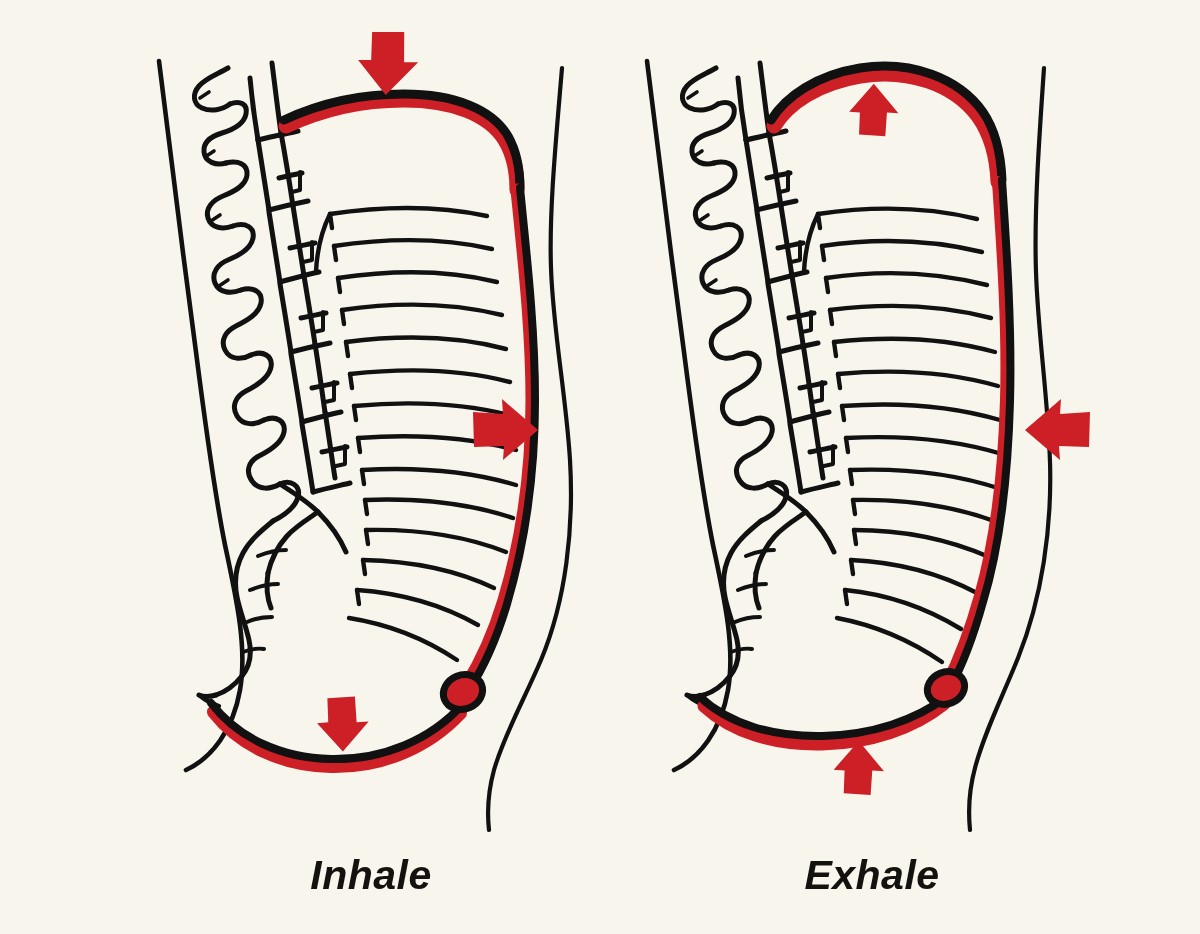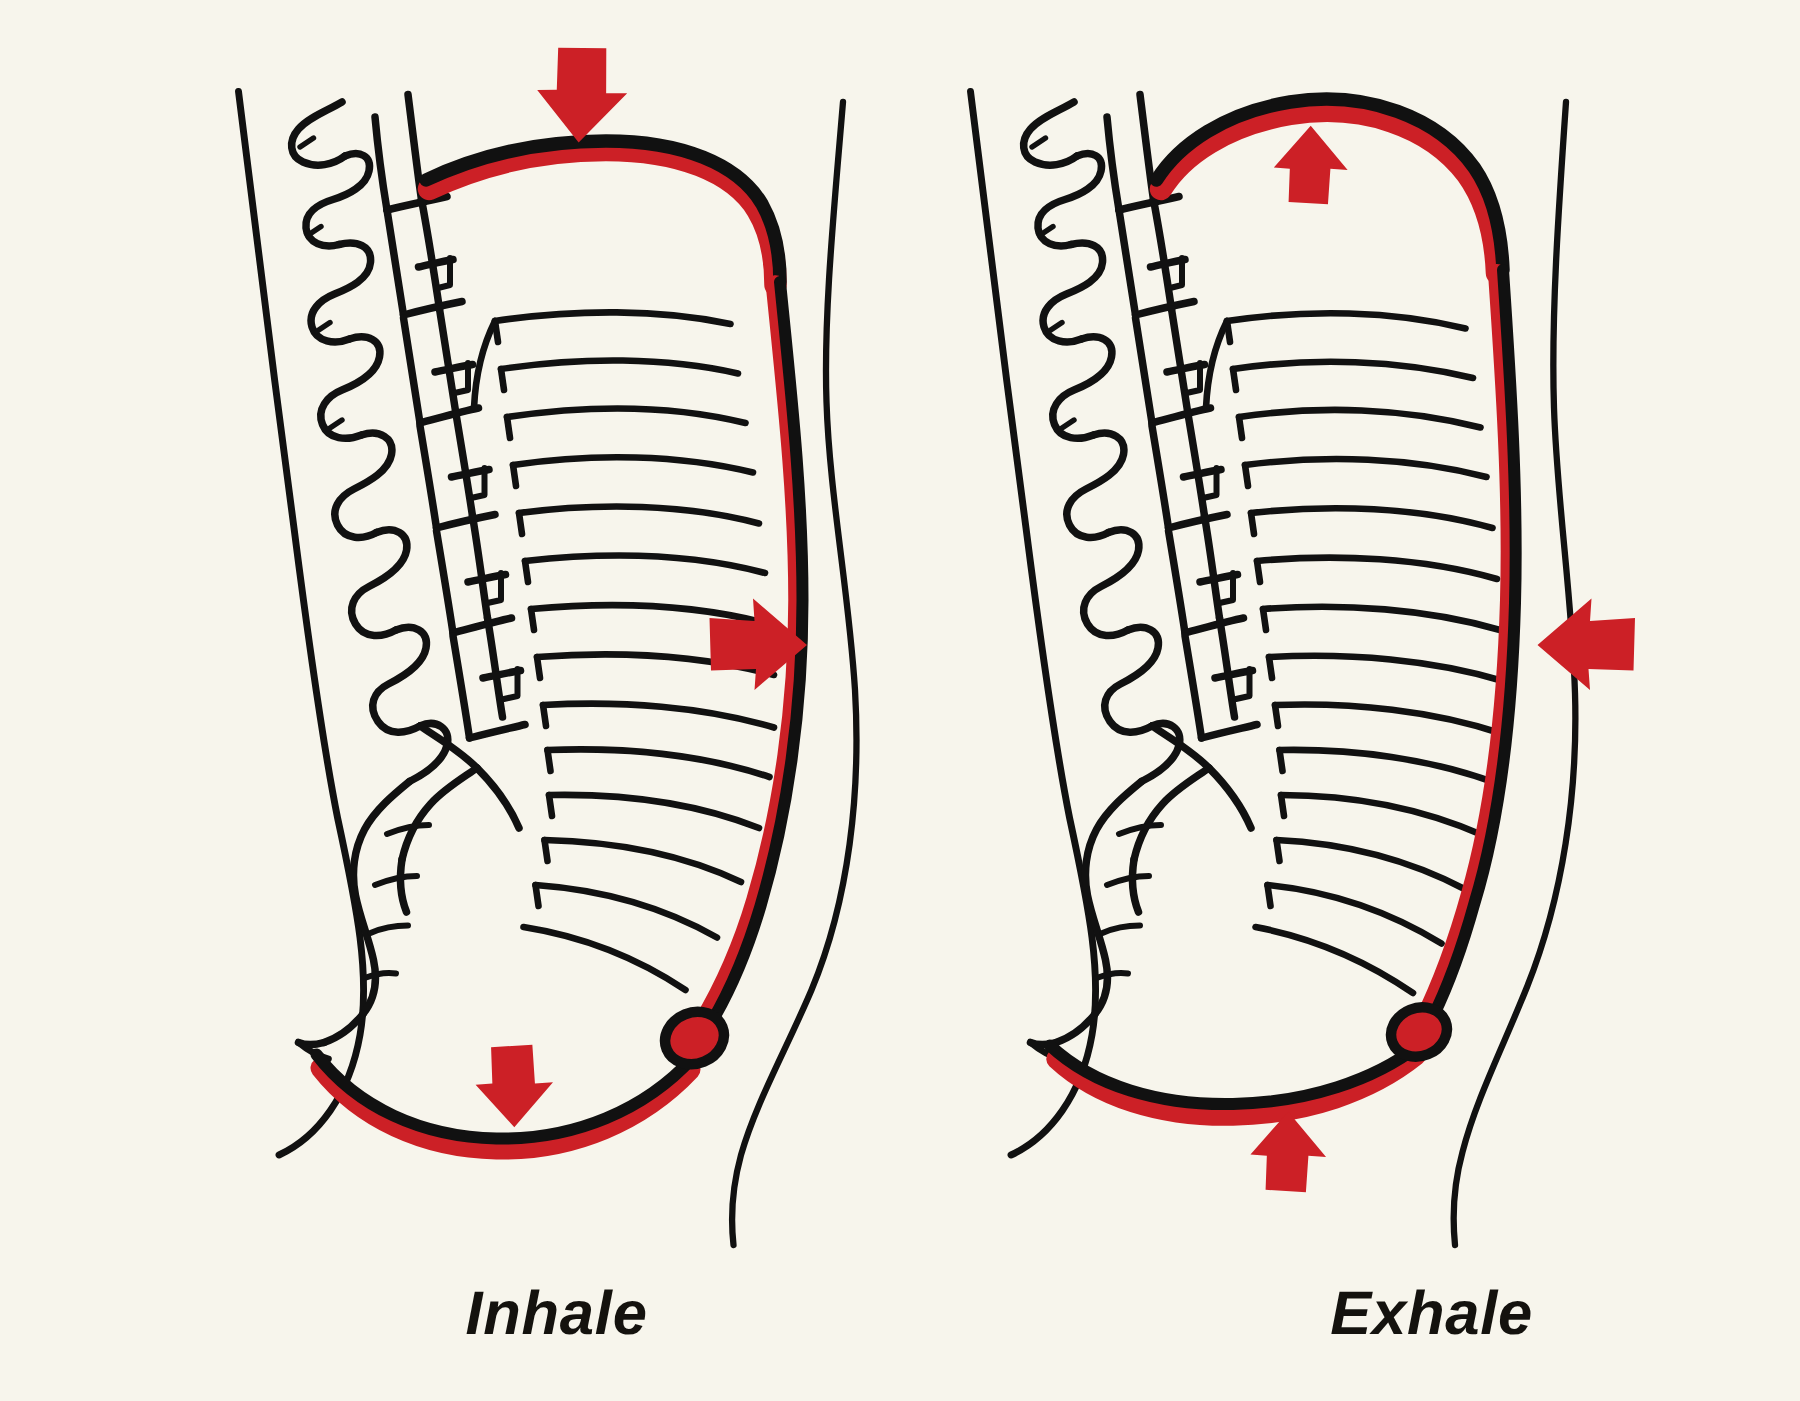--- a/index.html
+++ b/index.html
@@ -39,7 +39,7 @@
     top: 852px;
   }
   #caption-inhale { left: 221px; }
-  #caption-exhale { left: 722px; text-align: right; }
+  #caption-exhale { left: 722px; }
 </style>
 </head>
 <body>

